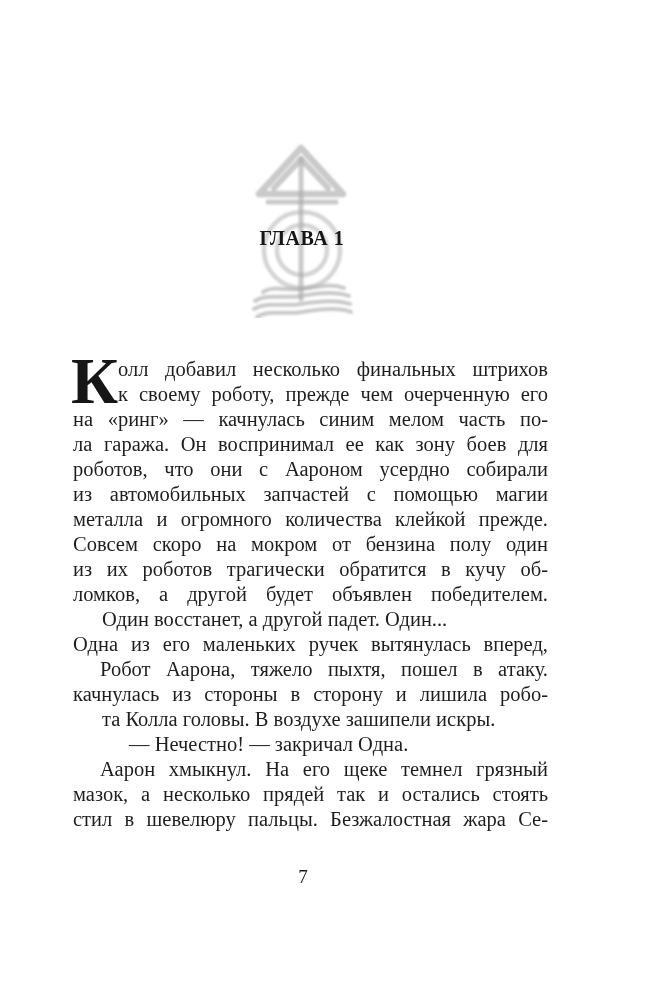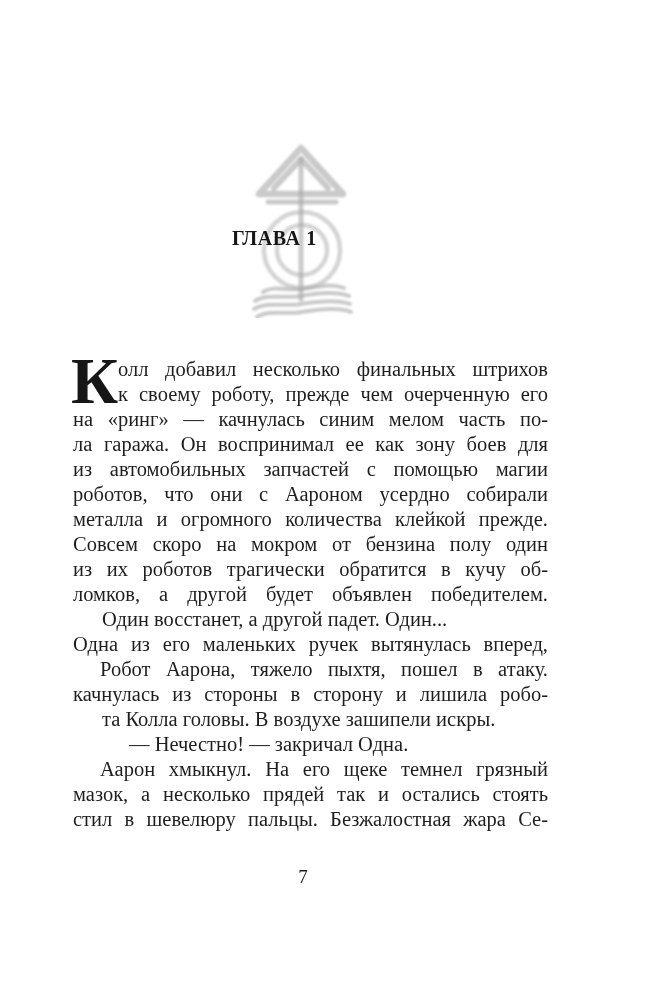--- a/index.html
+++ b/index.html
@@ -17,6 +17,7 @@
   }
   .chapter-heading {
     position:absolute; left:232px; top:228px; width:140px;
+    text-align:center;
     font-size:20px; line-height:21px; font-weight:bold;
     letter-spacing:0.6px;
     color:#161616;

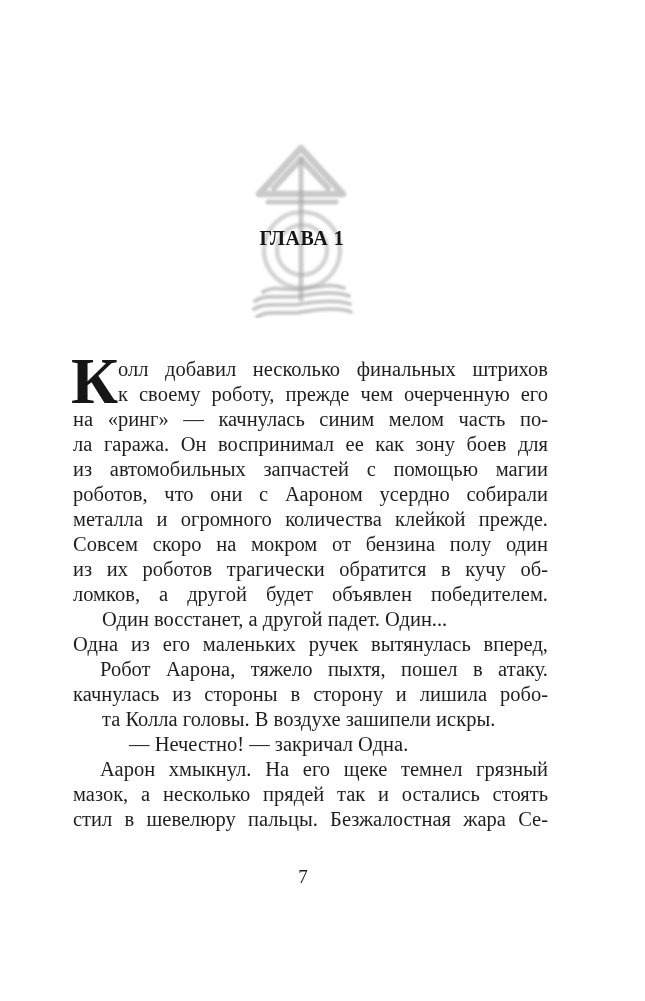--- a/index.html
+++ b/index.html
@@ -93,8 +93,8 @@
       <div class="line">к своему роботу, прежде чем очерченную его</div>
       <div class="line">на «ринг» — качнулась синим мелом часть по-</div>
       <div class="line">ла гаража. Он воспринимал ее как зону боев для</div>
+      <div class="line">роботов, что они с Аароном усердно собирали</div>
       <div class="line">из автомобильных запчастей с помощью магии</div>
-      <div class="line">роботов, что они с Аароном усердно собирали</div>
       <div class="line">металла и огромного количества клейкой прежде.</div>
       <div class="line">Совсем скоро на мокром от бензина полу один</div>
       <div class="line">из их роботов трагически обратится в кучу об-</div>

